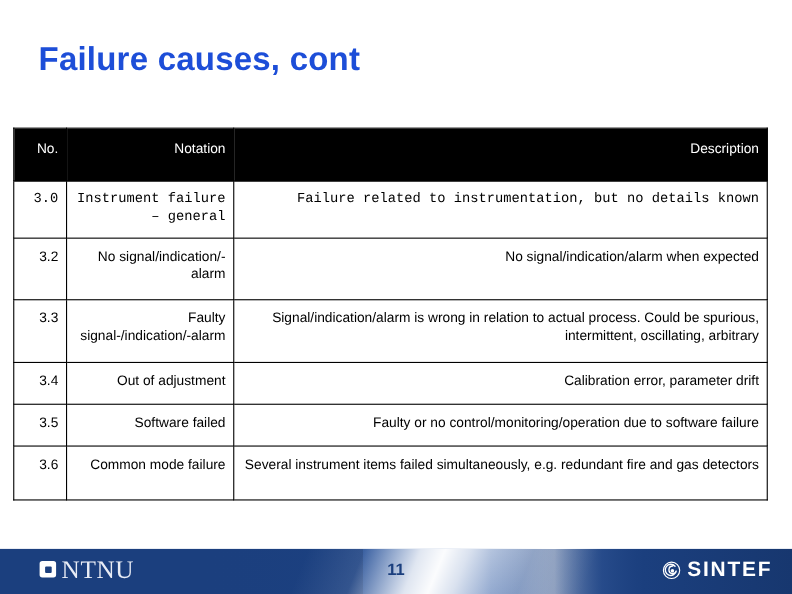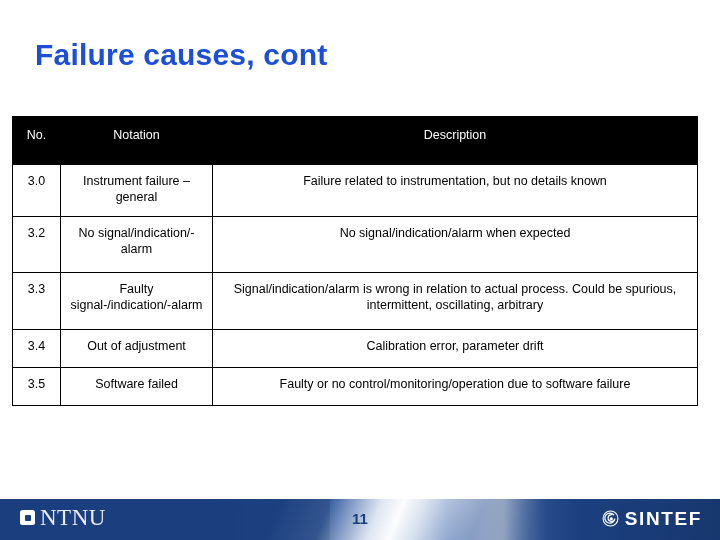--- a/index.html
+++ b/index.html
@@ -45,7 +45,7 @@
     vertical-align: top;
     padding: 8px 7px 7px 7px;
     font-weight: normal;
-    text-align: center;
+    text-align: right;
     line-height: 1.28;
   }
   #failure-table thead th {

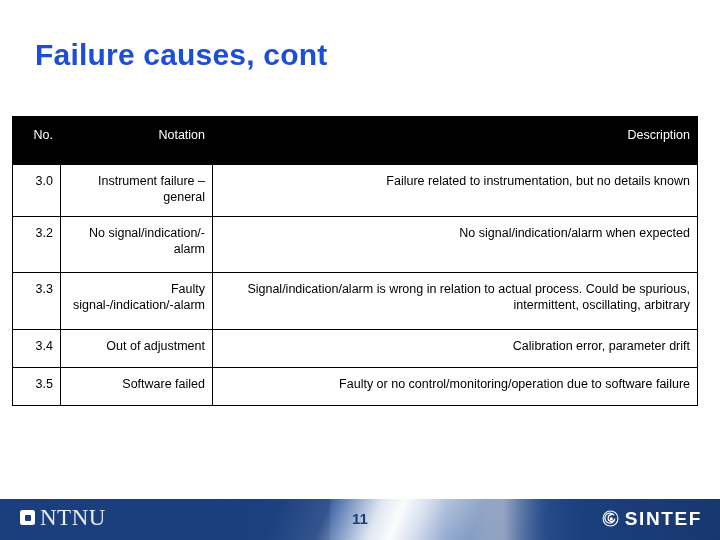--- a/index.html
+++ b/index.html
@@ -66,7 +66,7 @@
   .cell-center { text-align: center; }
 
   
-  .r30 td { height: 36px; }
+  .r30 td { height: 36px; font-family: Liberation Mono, monospace; }
   .r31 td { height: 35px; }
   .r32 td { height: 40px; }
   .r33 td { height: 41px; }

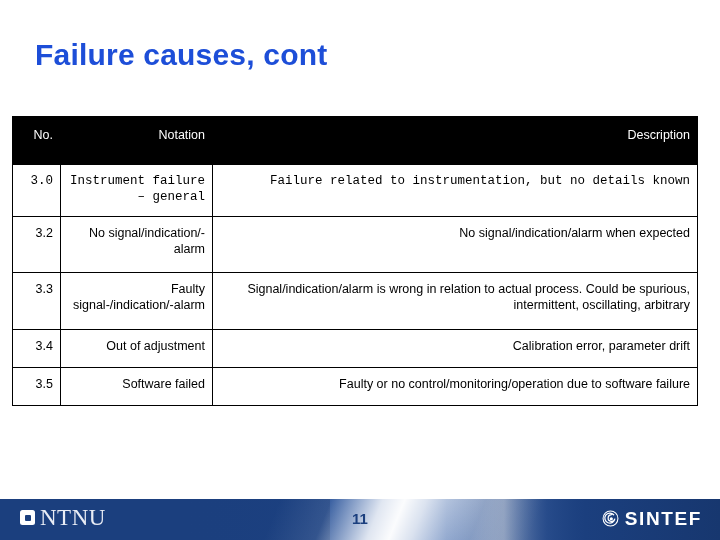--- a/index.html
+++ b/index.html
@@ -227,6 +227,11 @@
       <td>Software failed</td>
       <td>Faulty or no control/monitoring/operation due to software failure</td>
     </tr>
+    <tr class="r36">
+      <td>3.6</td>
+      <td class="cell-center">Common mode failure</td>
+      <td>Several instrument items failed simultaneously, e.g. redundant fire and gas detectors</td>
+    </tr>
   </tbody>
 </table>
 

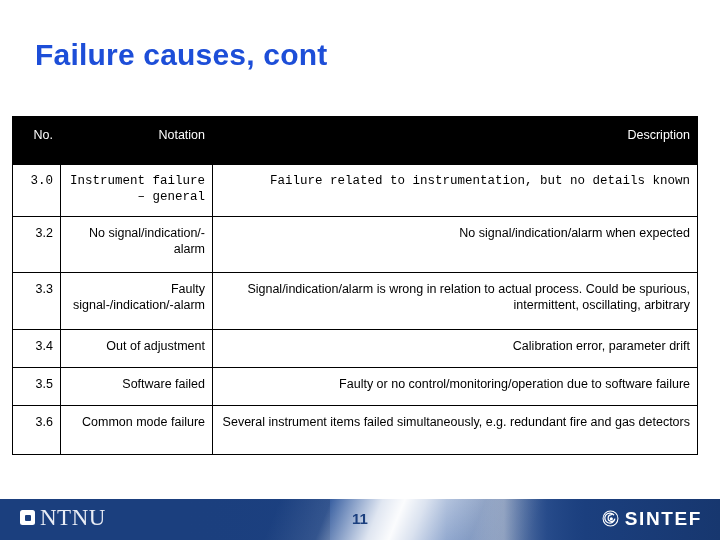--- a/index.html
+++ b/index.html
@@ -117,7 +117,7 @@
   
   #ntnu-logo {
     position: absolute;
-    left: 20px;
+    left: 36px;
     top: 7px;
     display: flex;
     align-items: center;

